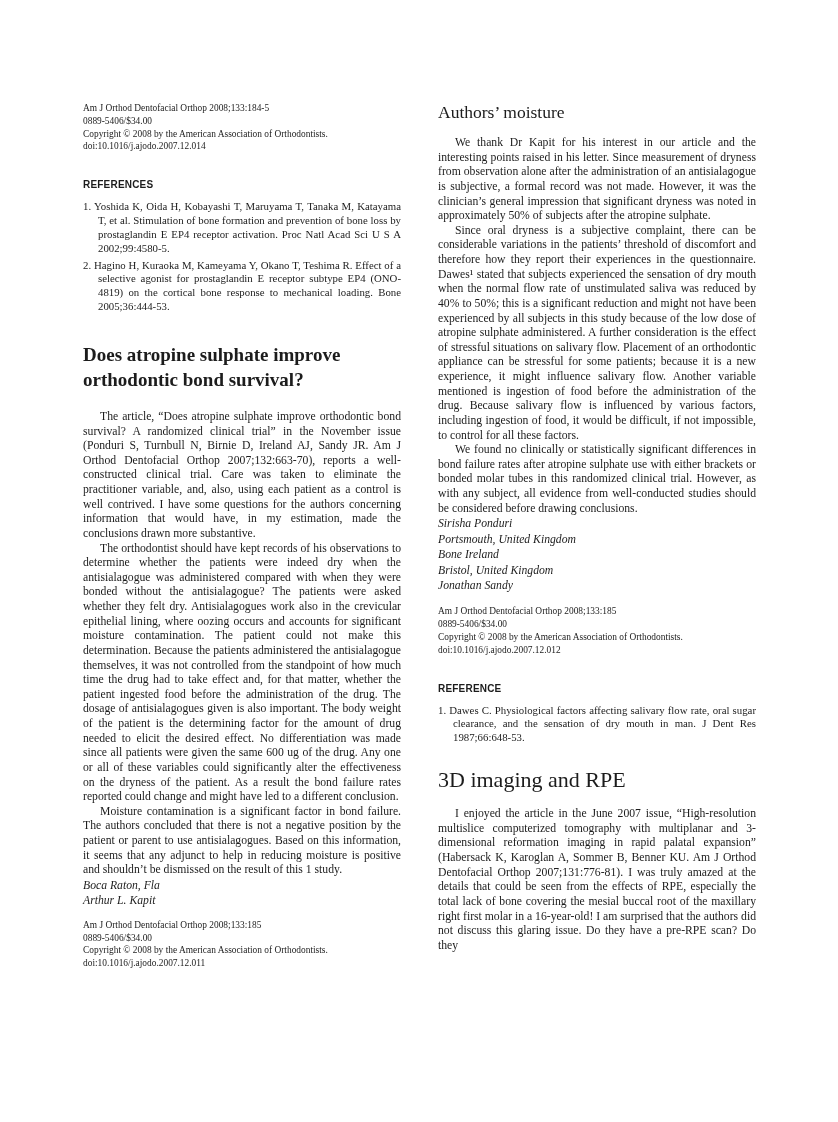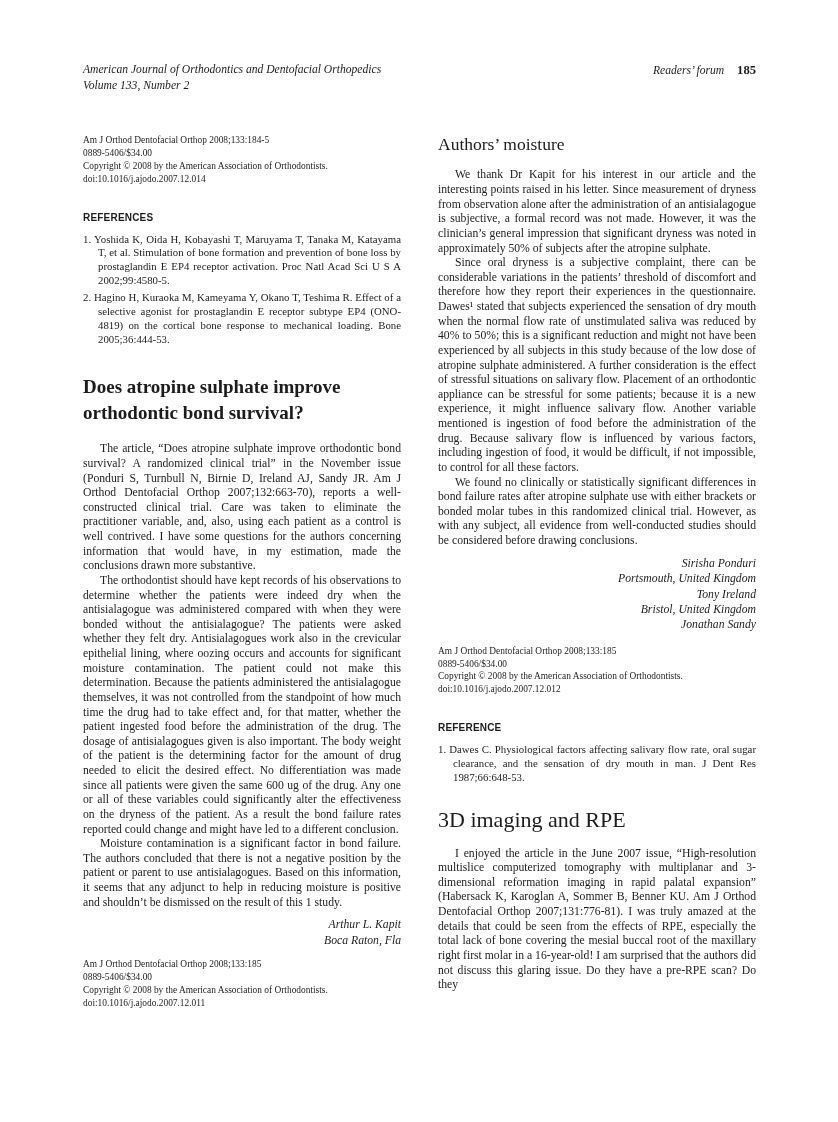--- a/index.html
+++ b/index.html
@@ -119,16 +119,6 @@
 <div class="page">
   <div class="content">
 
-    <div class="running-head">
-      <div class="rh-left">
-        <div>American Journal of Orthodontics and Dentofacial Orthopedics</div>
-        <div>Volume 133, Number 2</div>
-      </div>
-      <div class="rh-right">
-        <span class="rh-section">Readers’ forum</span>
-        <span class="rh-page">185</span>
-      </div>
-    </div>
 
     <div class="columns">
 

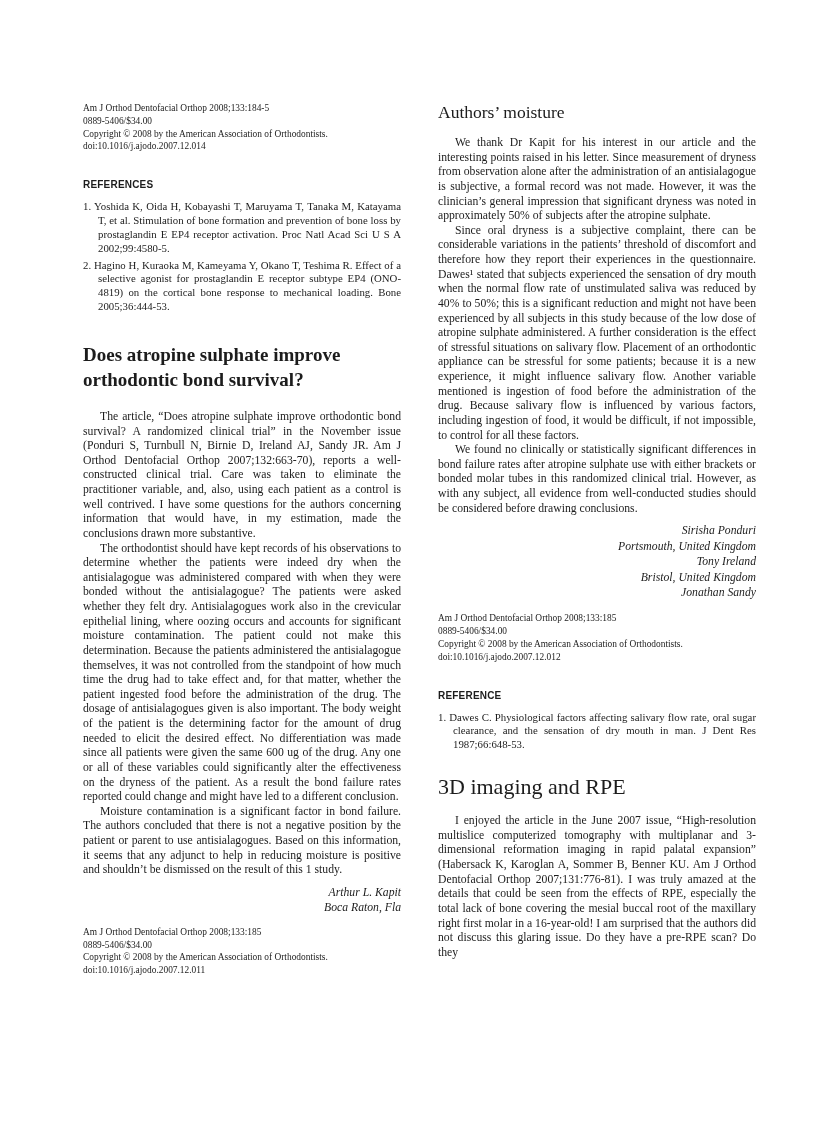--- a/index.html
+++ b/index.html
@@ -104,8 +104,7 @@
   }
   
   .signature {
-    margin-top: 7px;
-    text-align: right;
+    text-align: left;
     font-style: italic;
     font-size: 11.7px;
     line-height: 1.32;

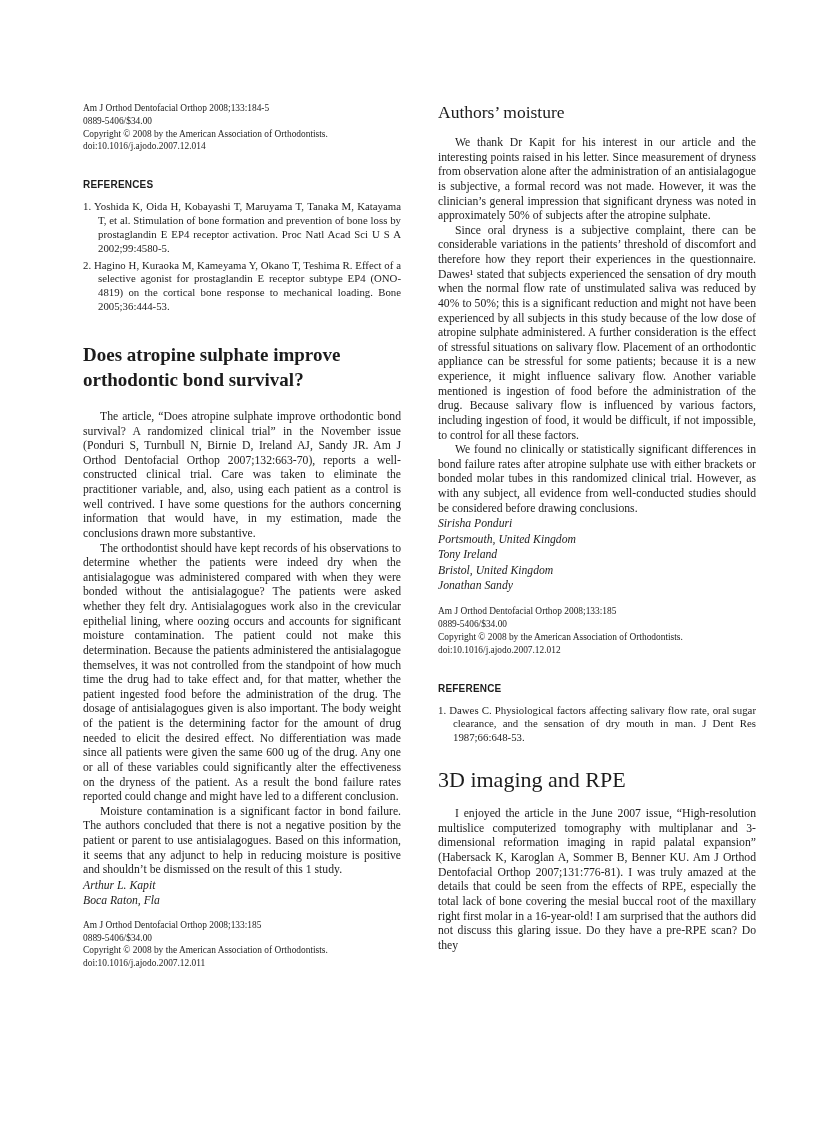--- a/index.html
+++ b/index.html
@@ -164,7 +164,7 @@
         <div class="signature">
           <span class="sig-line">Sirisha Ponduri</span>
           <span class="sig-line">Portsmouth, United Kingdom</span>
-          <span class="sig-line">Tony Ireland</span>
+          <span class="sig-line">Bone Ireland</span>
           <span class="sig-line">Bristol, United Kingdom</span>
           <span class="sig-line">Jonathan Sandy</span>
         </div>

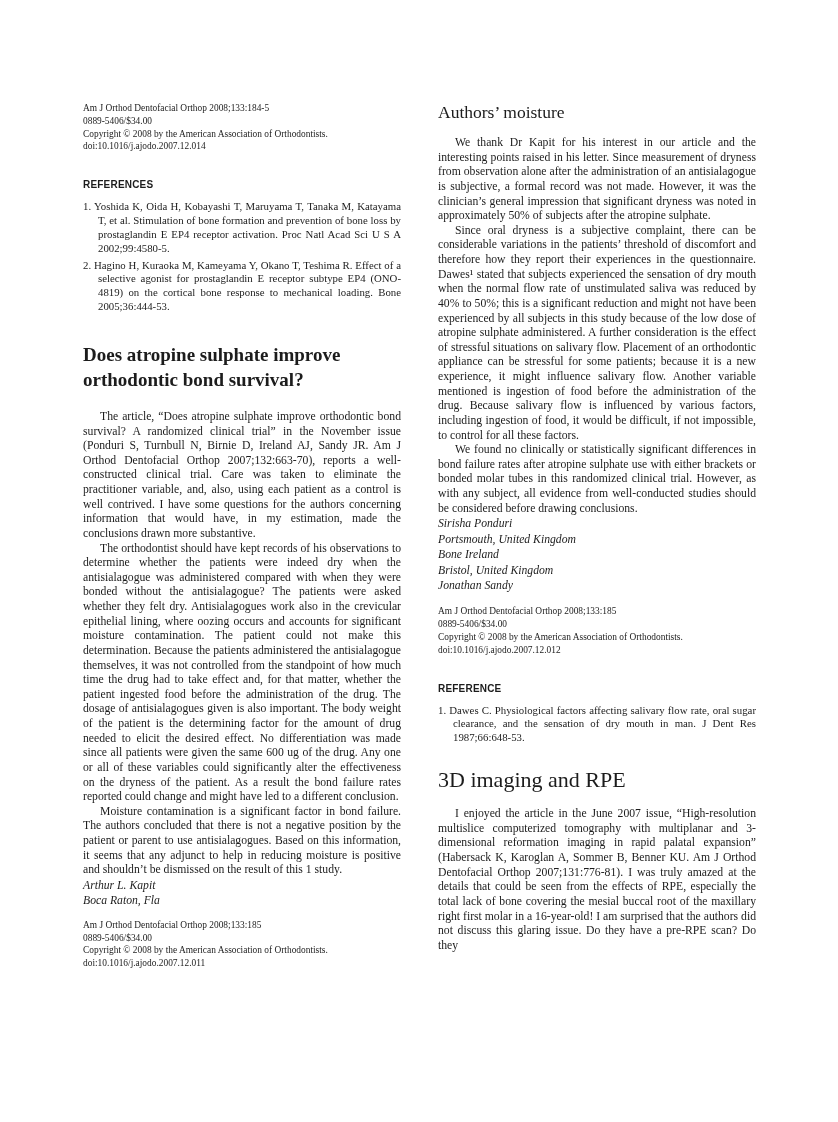--- a/index.html
+++ b/index.html
@@ -141,8 +141,8 @@
         <p class="para">Moisture contamination is a significant factor in bond failure. The authors concluded that there is not a negative position by the patient or parent to use antisialagogues. Based on this information, it seems that any adjunct to help in reducing moisture is positive and shouldn’t be dismissed on the result of this 1 study.</p>
 
         <div class="signature">
+          <span class="sig-line">Boca Raton, Fla</span>
           <span class="sig-line">Arthur L. Kapit</span>
-          <span class="sig-line">Boca Raton, Fla</span>
         </div>
 
         <div class="citation cite-bottom">

